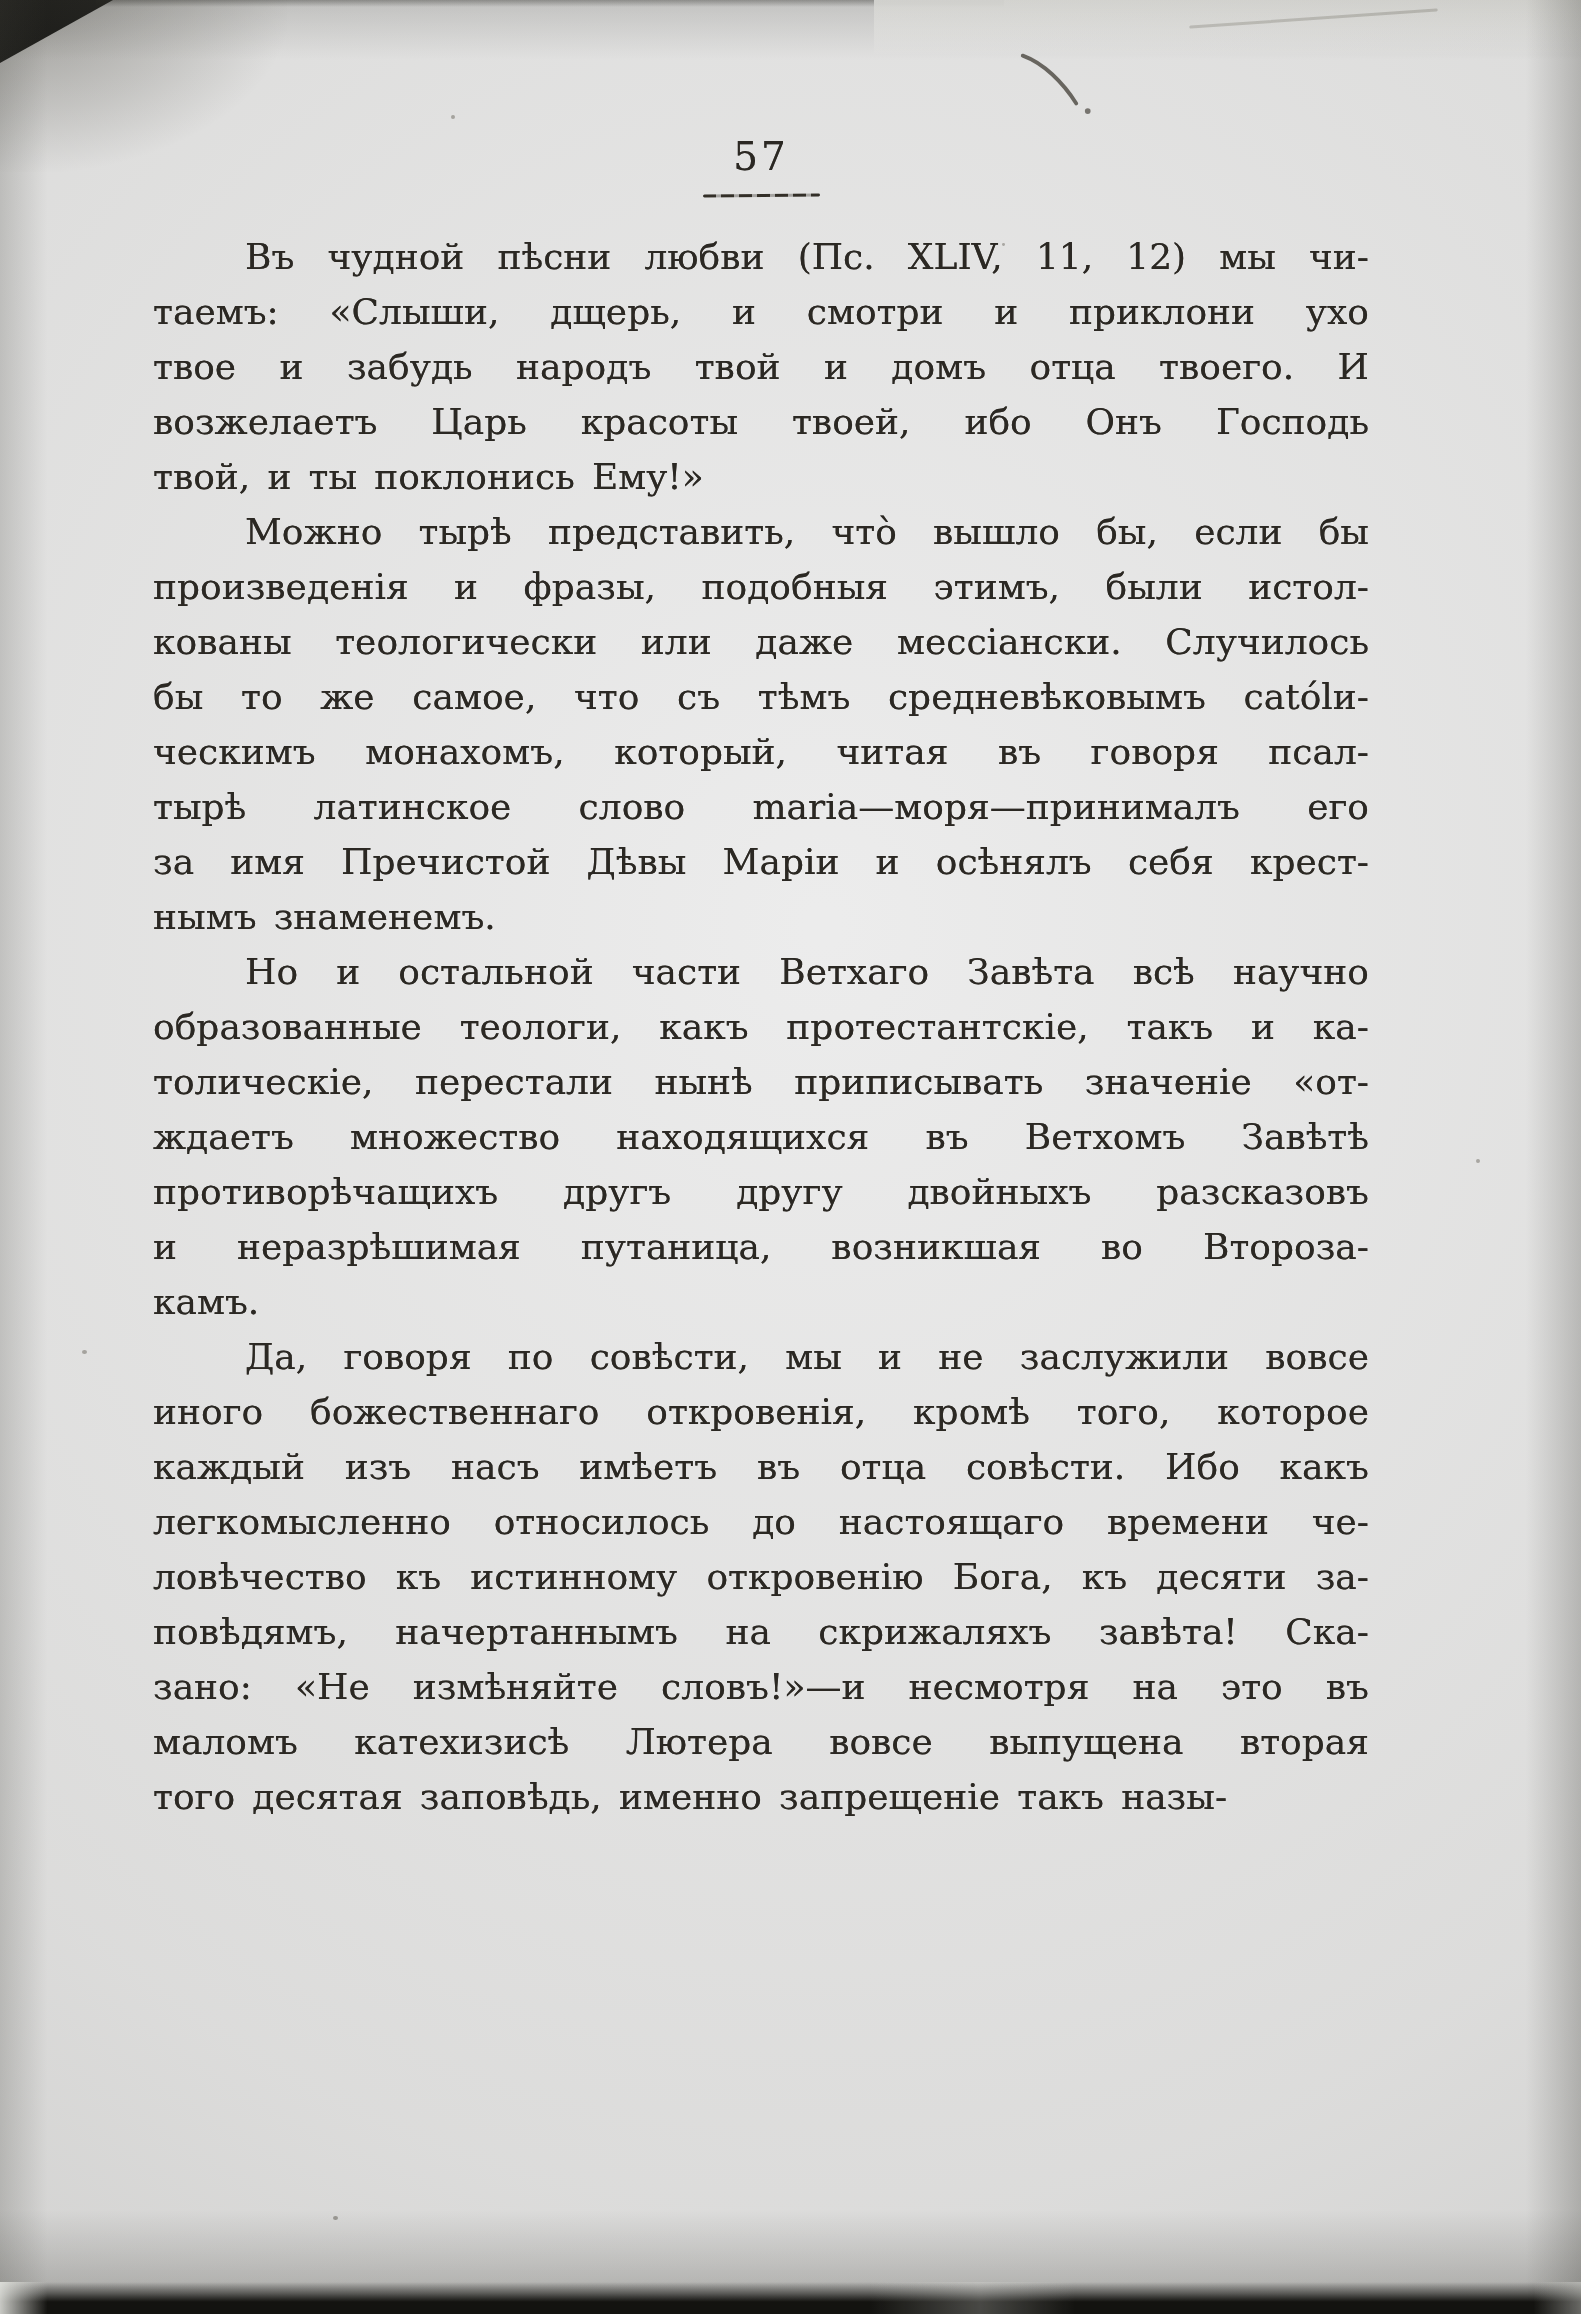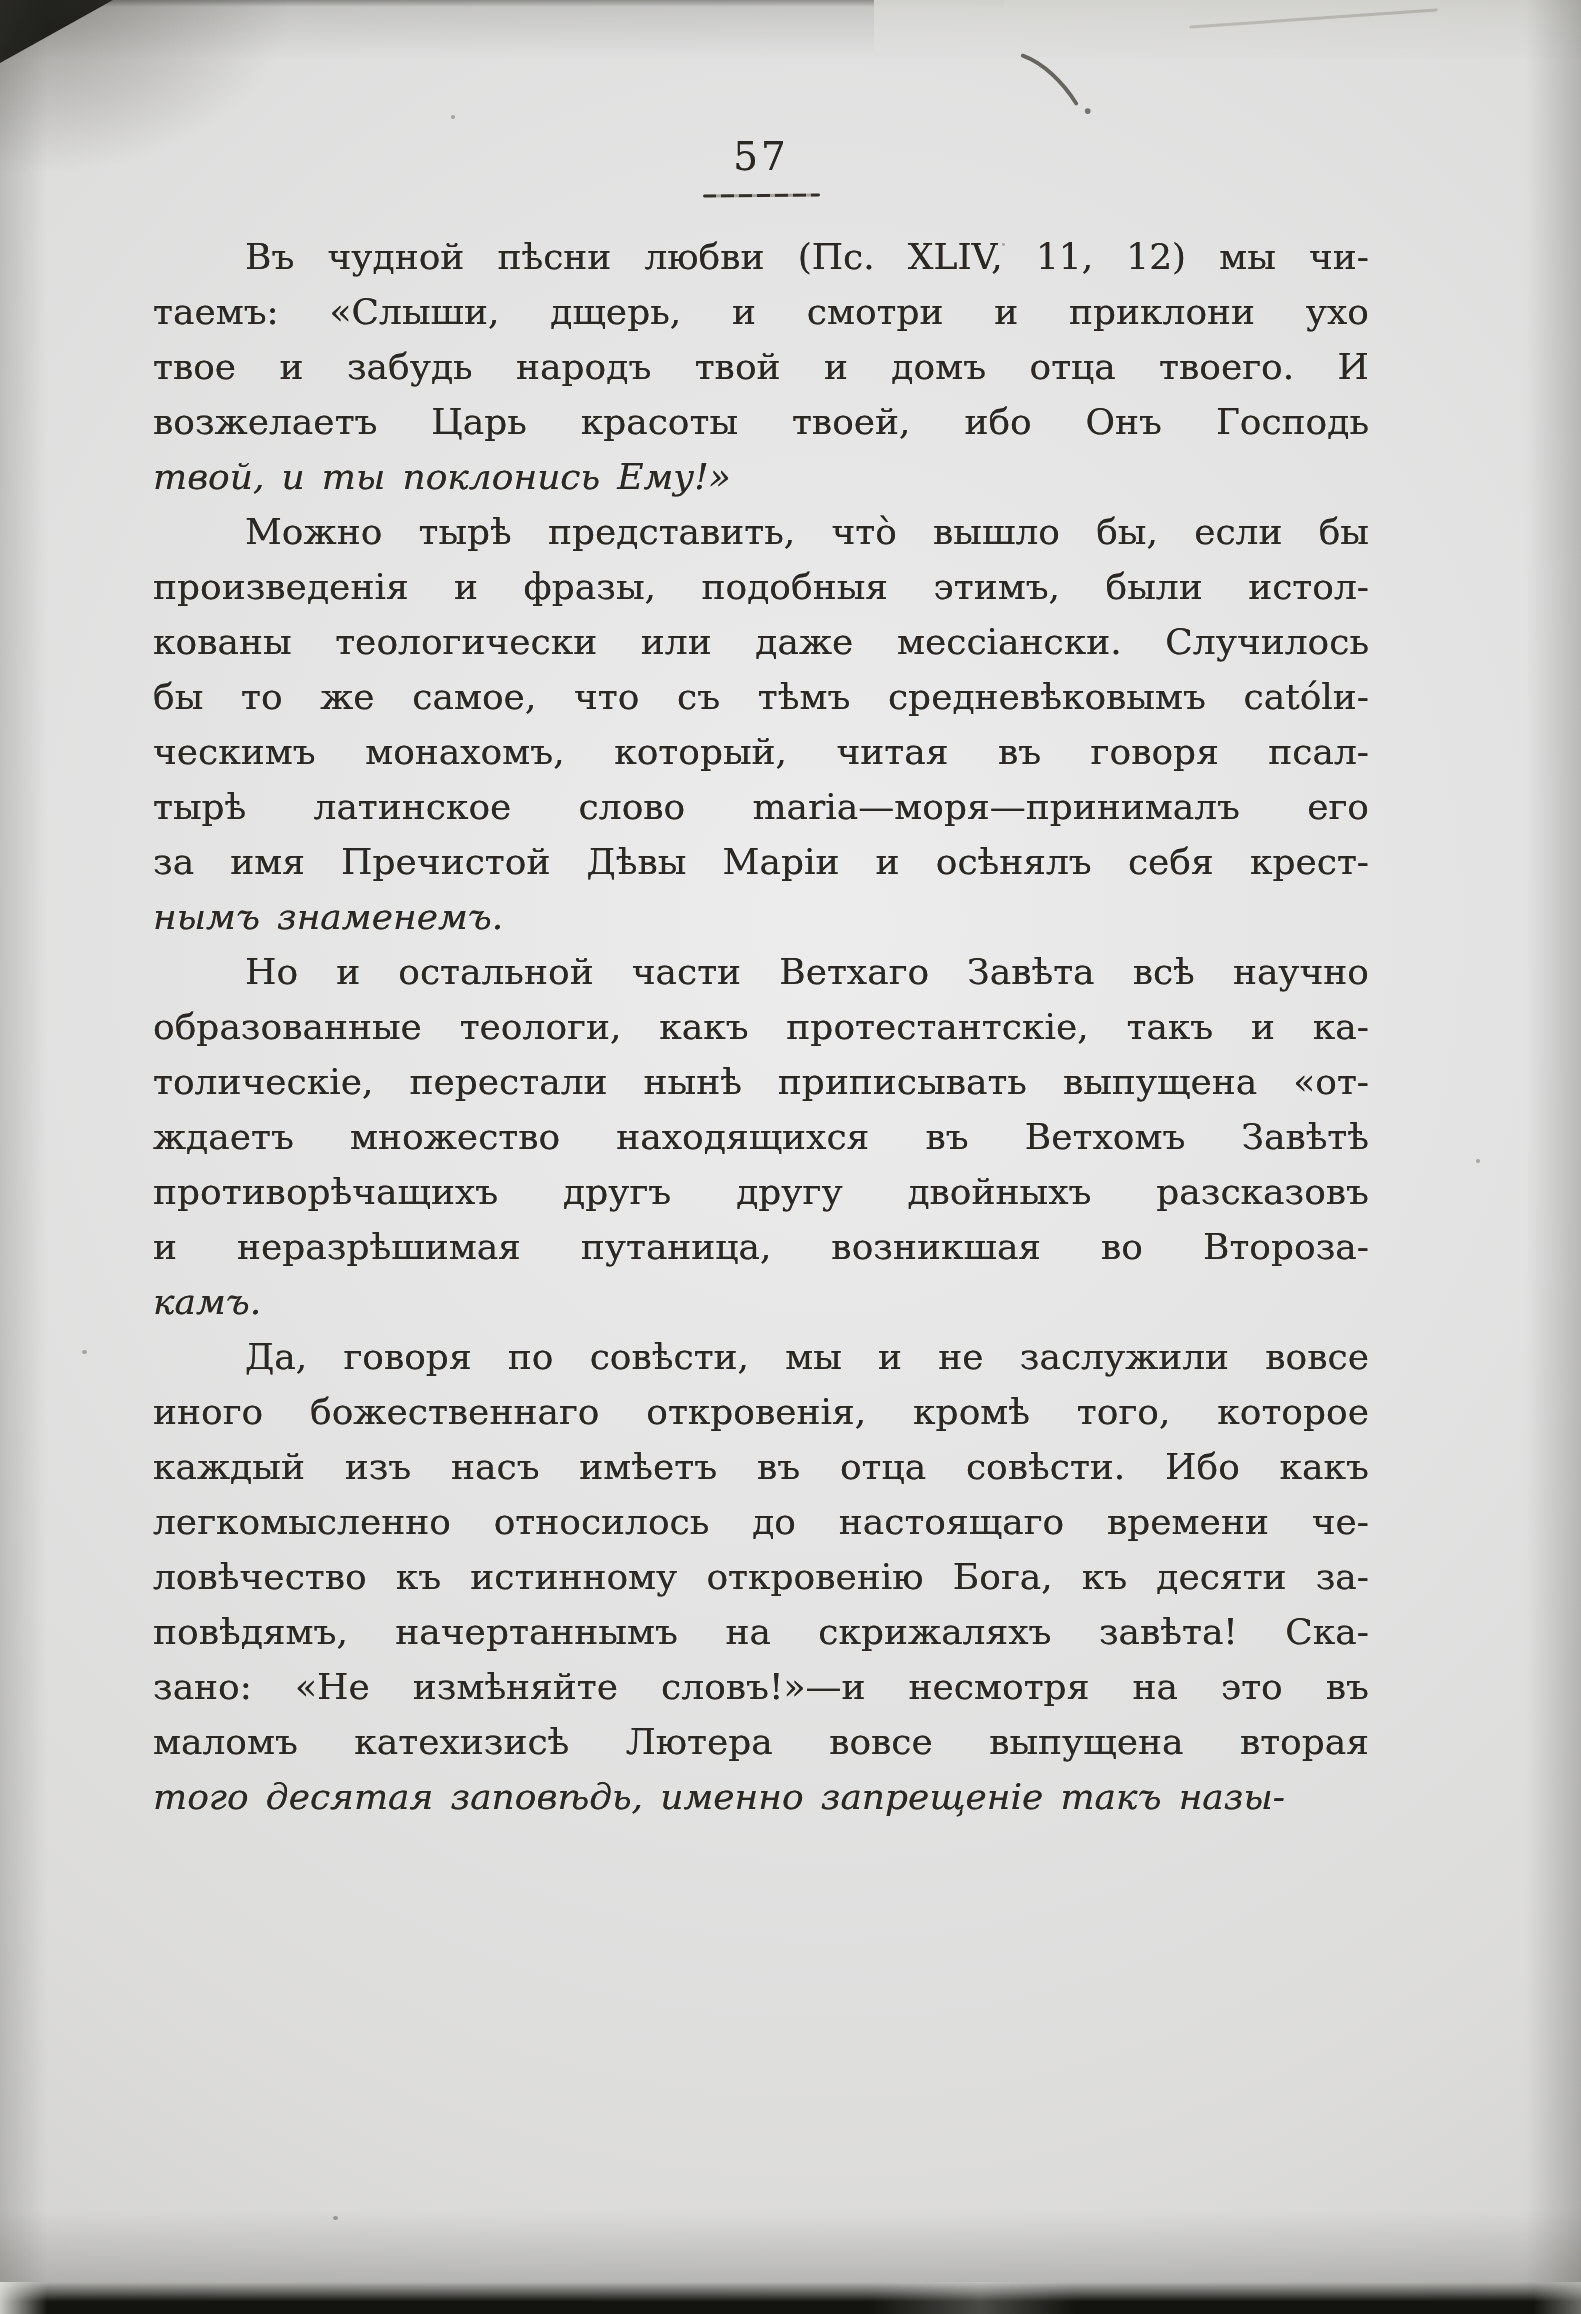--- a/index.html
+++ b/index.html
@@ -88,7 +88,7 @@
     text-align-last:justify;
     text-justify:inter-word;
   }
-  .line.lastline{text-align-last:left;font-style:italic;}
+  .line.lastline{text-align-last:left;}
   .line.firstline{text-indent:92px;}
 </style>
 </head>

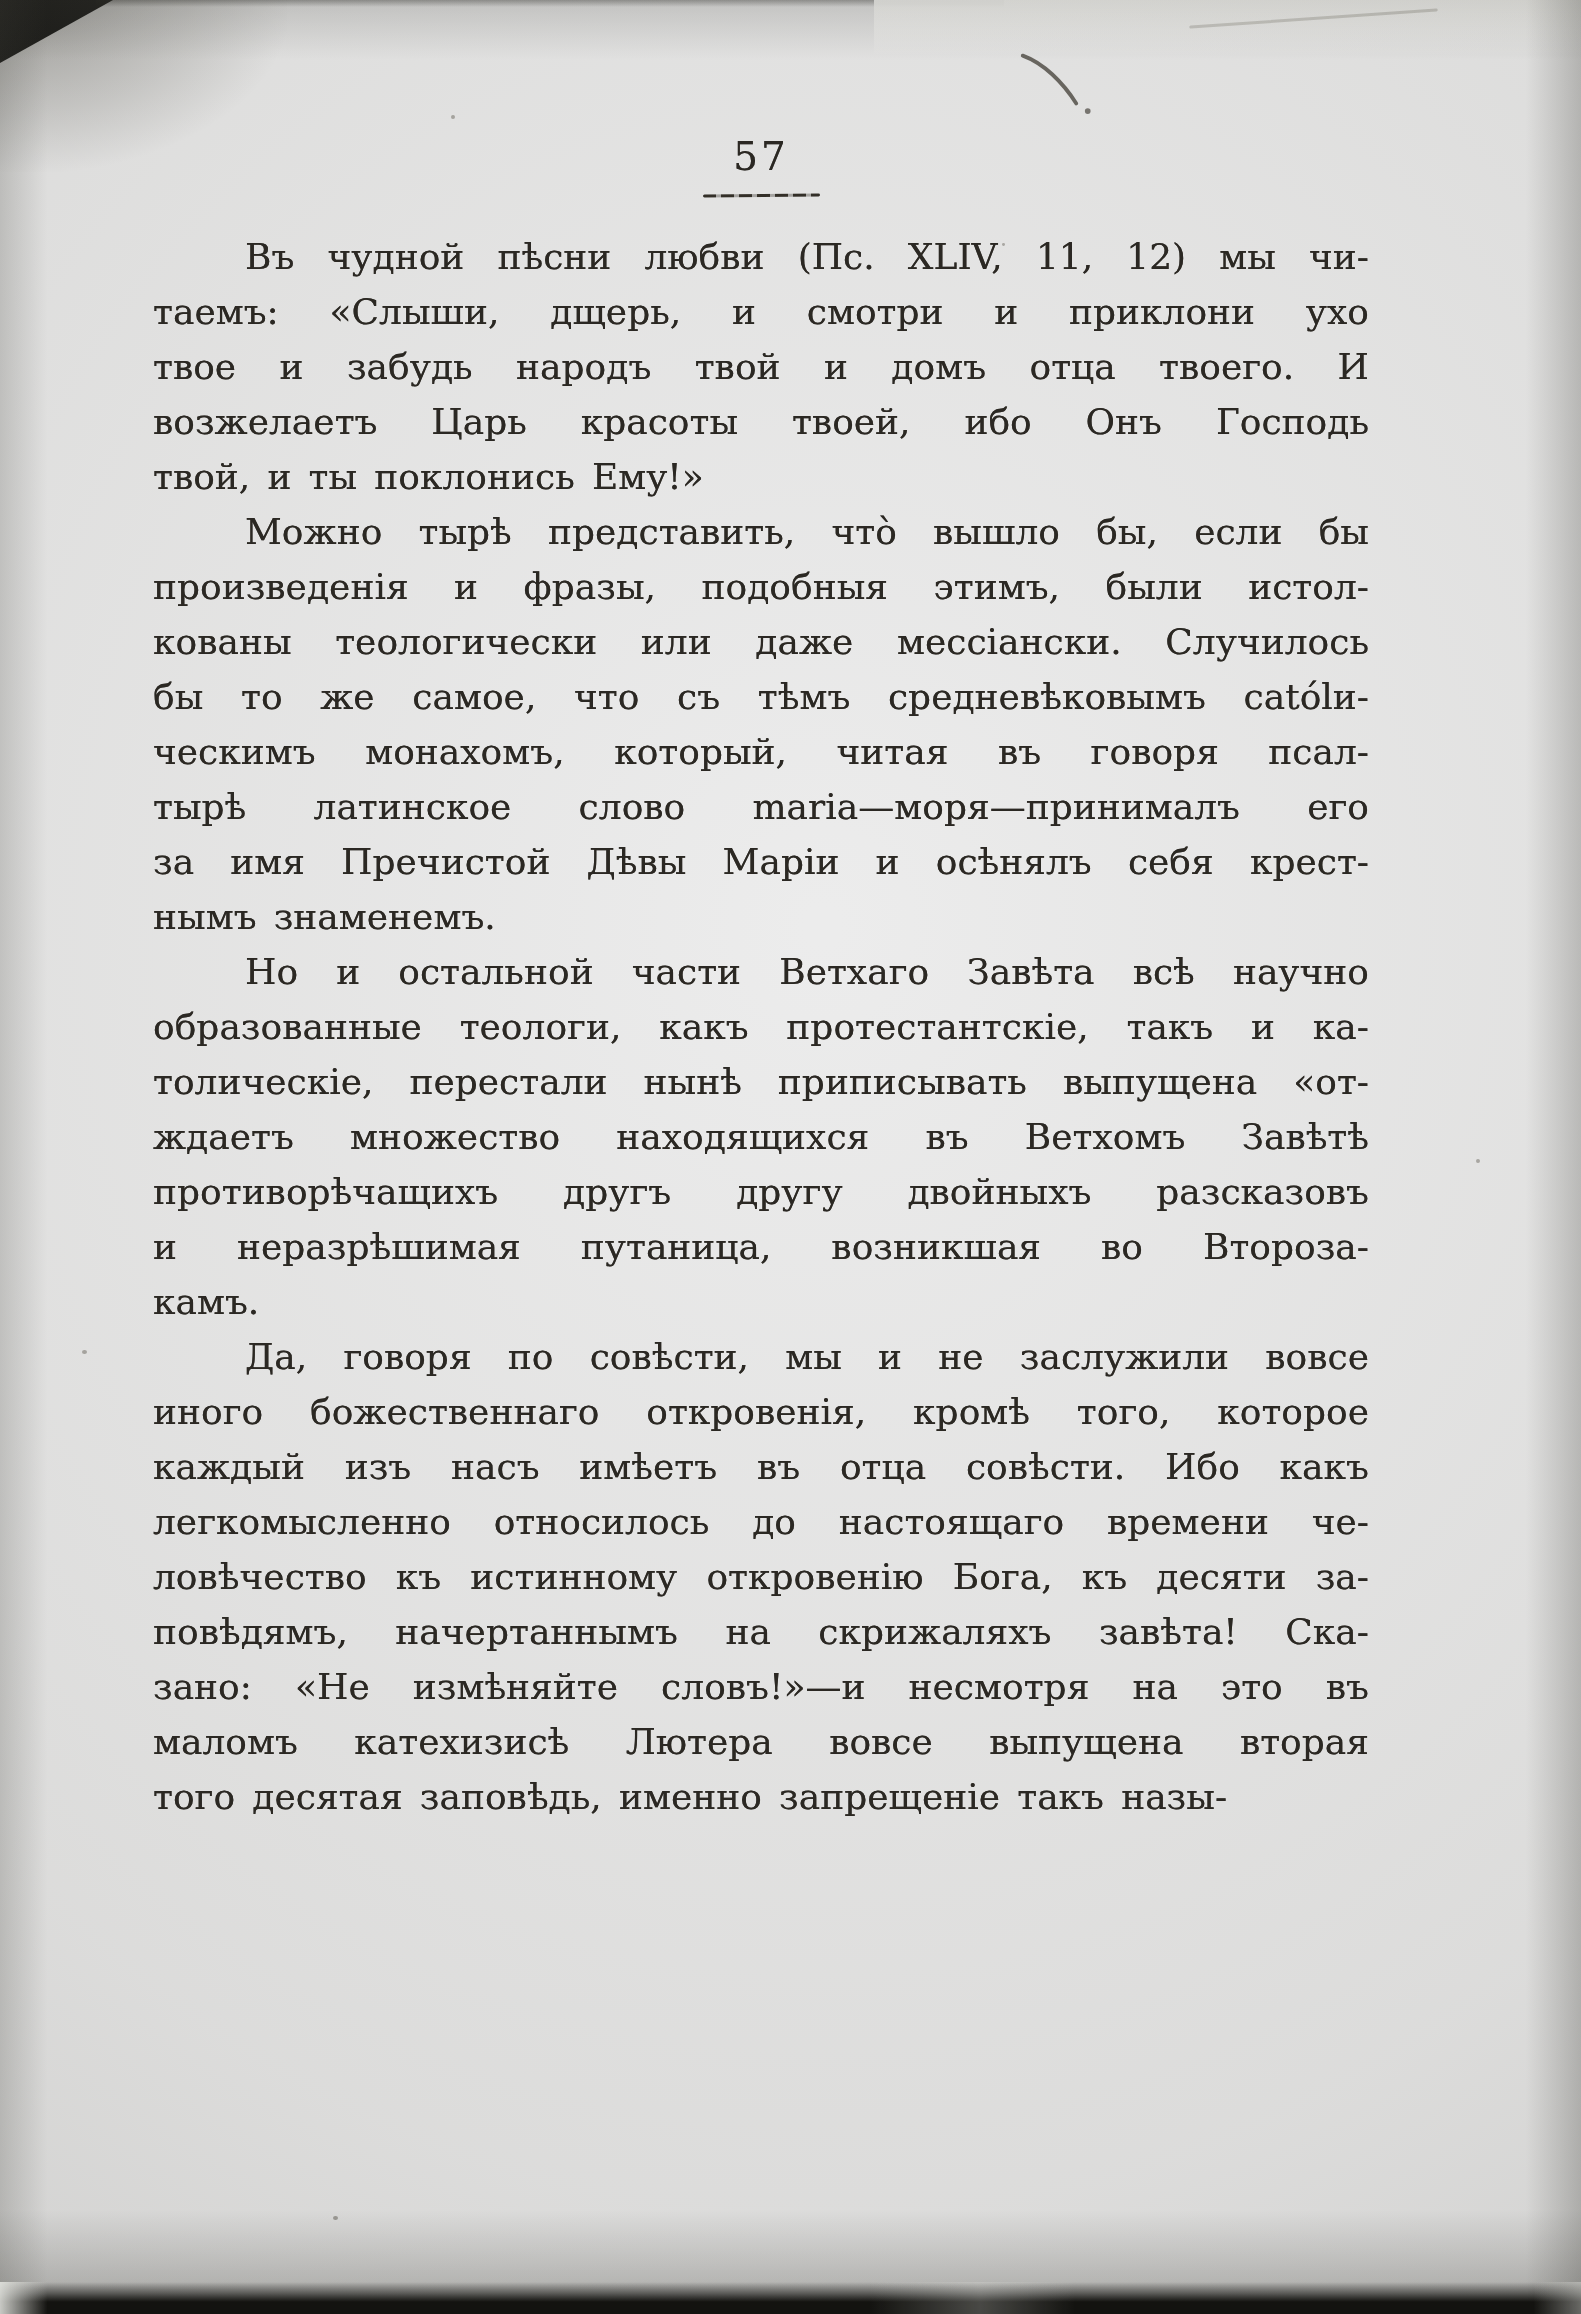--- a/index.html
+++ b/index.html
@@ -139,7 +139,7 @@
       <div class="para">
         <div class="line firstline">Но и остальной части Ветхаго Завѣта всѣ научно</div>
         <div class="line">образованные теологи, какъ протестантскіе, такъ и ка-</div>
-        <div class="line">толическіе, перестали нынѣ приписывать выпущена «от-</div>
+        <div class="line">толическіе, перестали нынѣ приписывать значеніе «от-</div>
         <div class="line">ждаетъ множество находящихся въ Ветхомъ Завѣтѣ</div>
         <div class="line">противорѣчащихъ другъ другу двойныхъ разсказовъ</div>
         <div class="line">и неразрѣшимая путаница, возникшая во Второза-</div>

